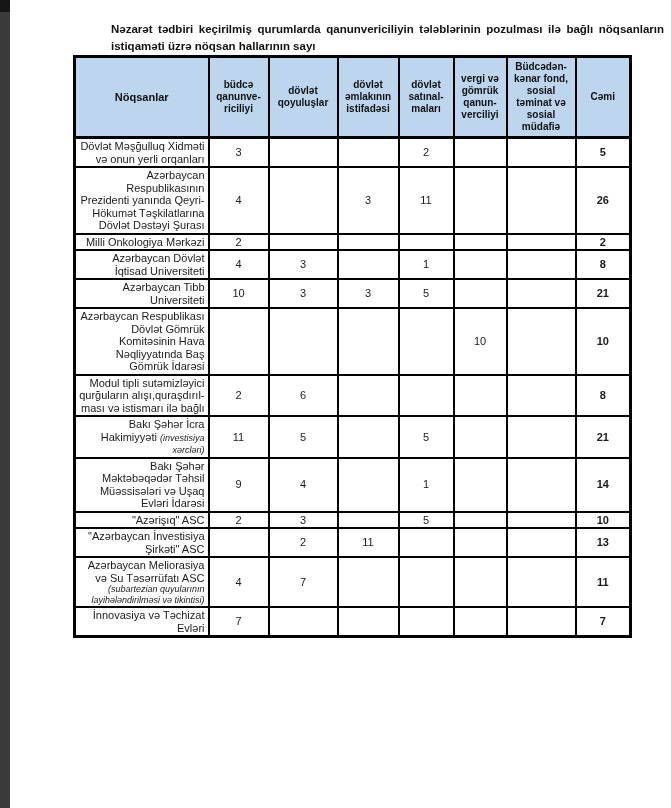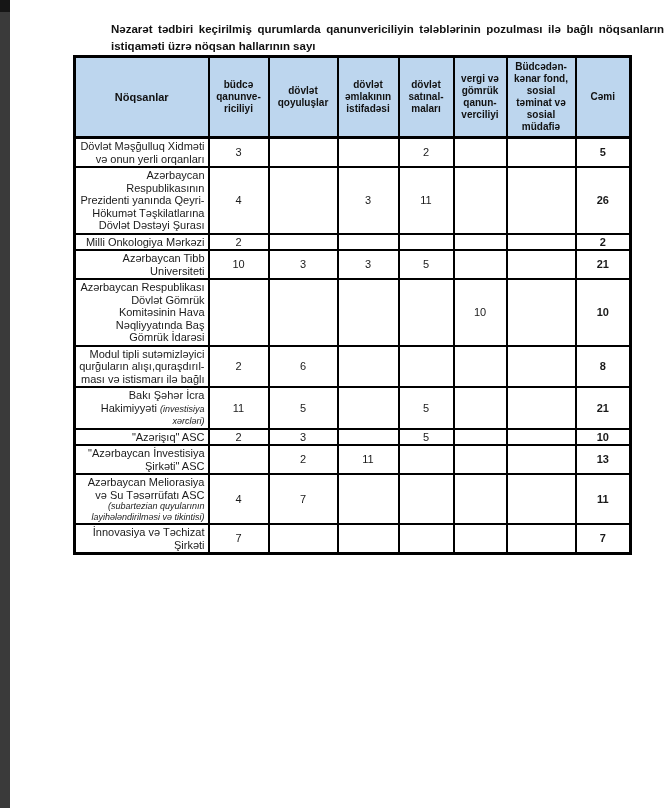--- a/index.html
+++ b/index.html
@@ -125,6 +125,16 @@
         <td class="total-cell">2</td>
       </tr>
       <tr>
+        <td class="name-cell"><span>Azərbaycan Dövlət İqtisad Universiteti</span></td>
+        <td class="num-cell">4</td>
+        <td class="num-cell">3</td>
+        <td class="num-cell"></td>
+        <td class="num-cell">1</td>
+        <td class="num-cell"></td>
+        <td class="num-cell"></td>
+        <td class="total-cell">8</td>
+      </tr>
+      <tr>
         <td class="name-cell"><span>Azərbaycan Tibb Universiteti</span></td>
         <td class="num-cell">10</td>
         <td class="num-cell">3</td>

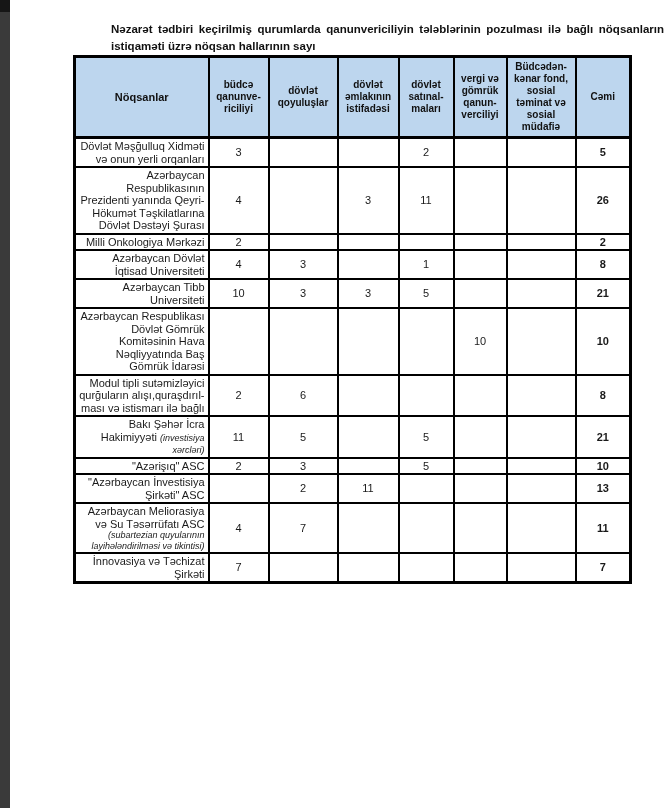--- a/index.html
+++ b/index.html
@@ -175,6 +175,16 @@
         <td class="total-cell">21</td>
       </tr>
       <tr>
+        <td class="name-cell"><span>Bakı Şəhər Məktəbəqədər Təhsil Müəssisələri və Uşaq Evləri İdarəsi</span></td>
+        <td class="num-cell">9</td>
+        <td class="num-cell">4</td>
+        <td class="num-cell"></td>
+        <td class="num-cell">1</td>
+        <td class="num-cell"></td>
+        <td class="num-cell"></td>
+        <td class="total-cell">14</td>
+      </tr>
+      <tr>
         <td class="name-cell"><span>"Azərişıq" ASC</span></td>
         <td class="num-cell">2</td>
         <td class="num-cell">3</td>

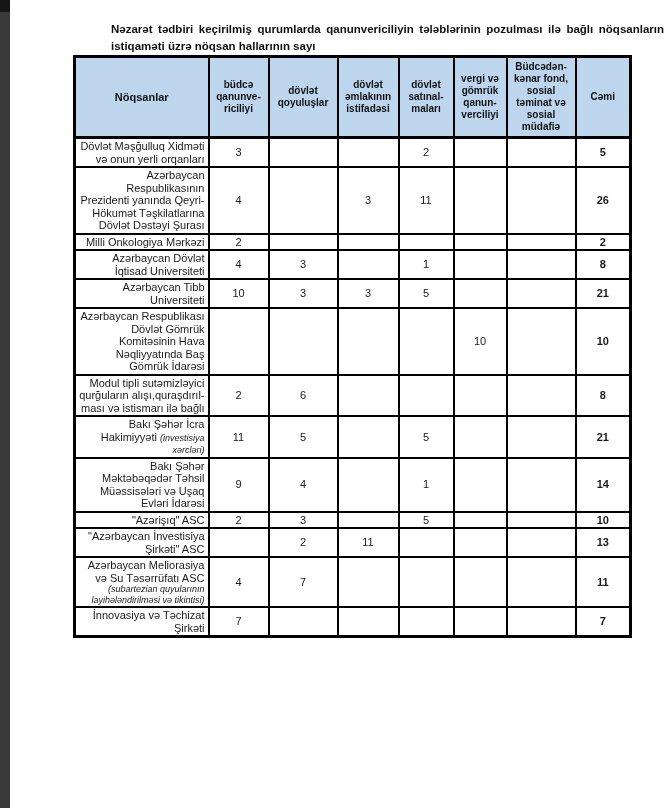--- a/index.html
+++ b/index.html
@@ -215,7 +215,7 @@
         <td class="total-cell">11</td>
       </tr>
       <tr>
-        <td class="name-cell"><span>İnnovasiya və Təchizat Şirkəti</span></td>
+        <td class="name-cell"><span>İnnovasiya və Təchizat Evləri</span></td>
         <td class="num-cell">7</td>
         <td class="num-cell"></td>
         <td class="num-cell"></td>

